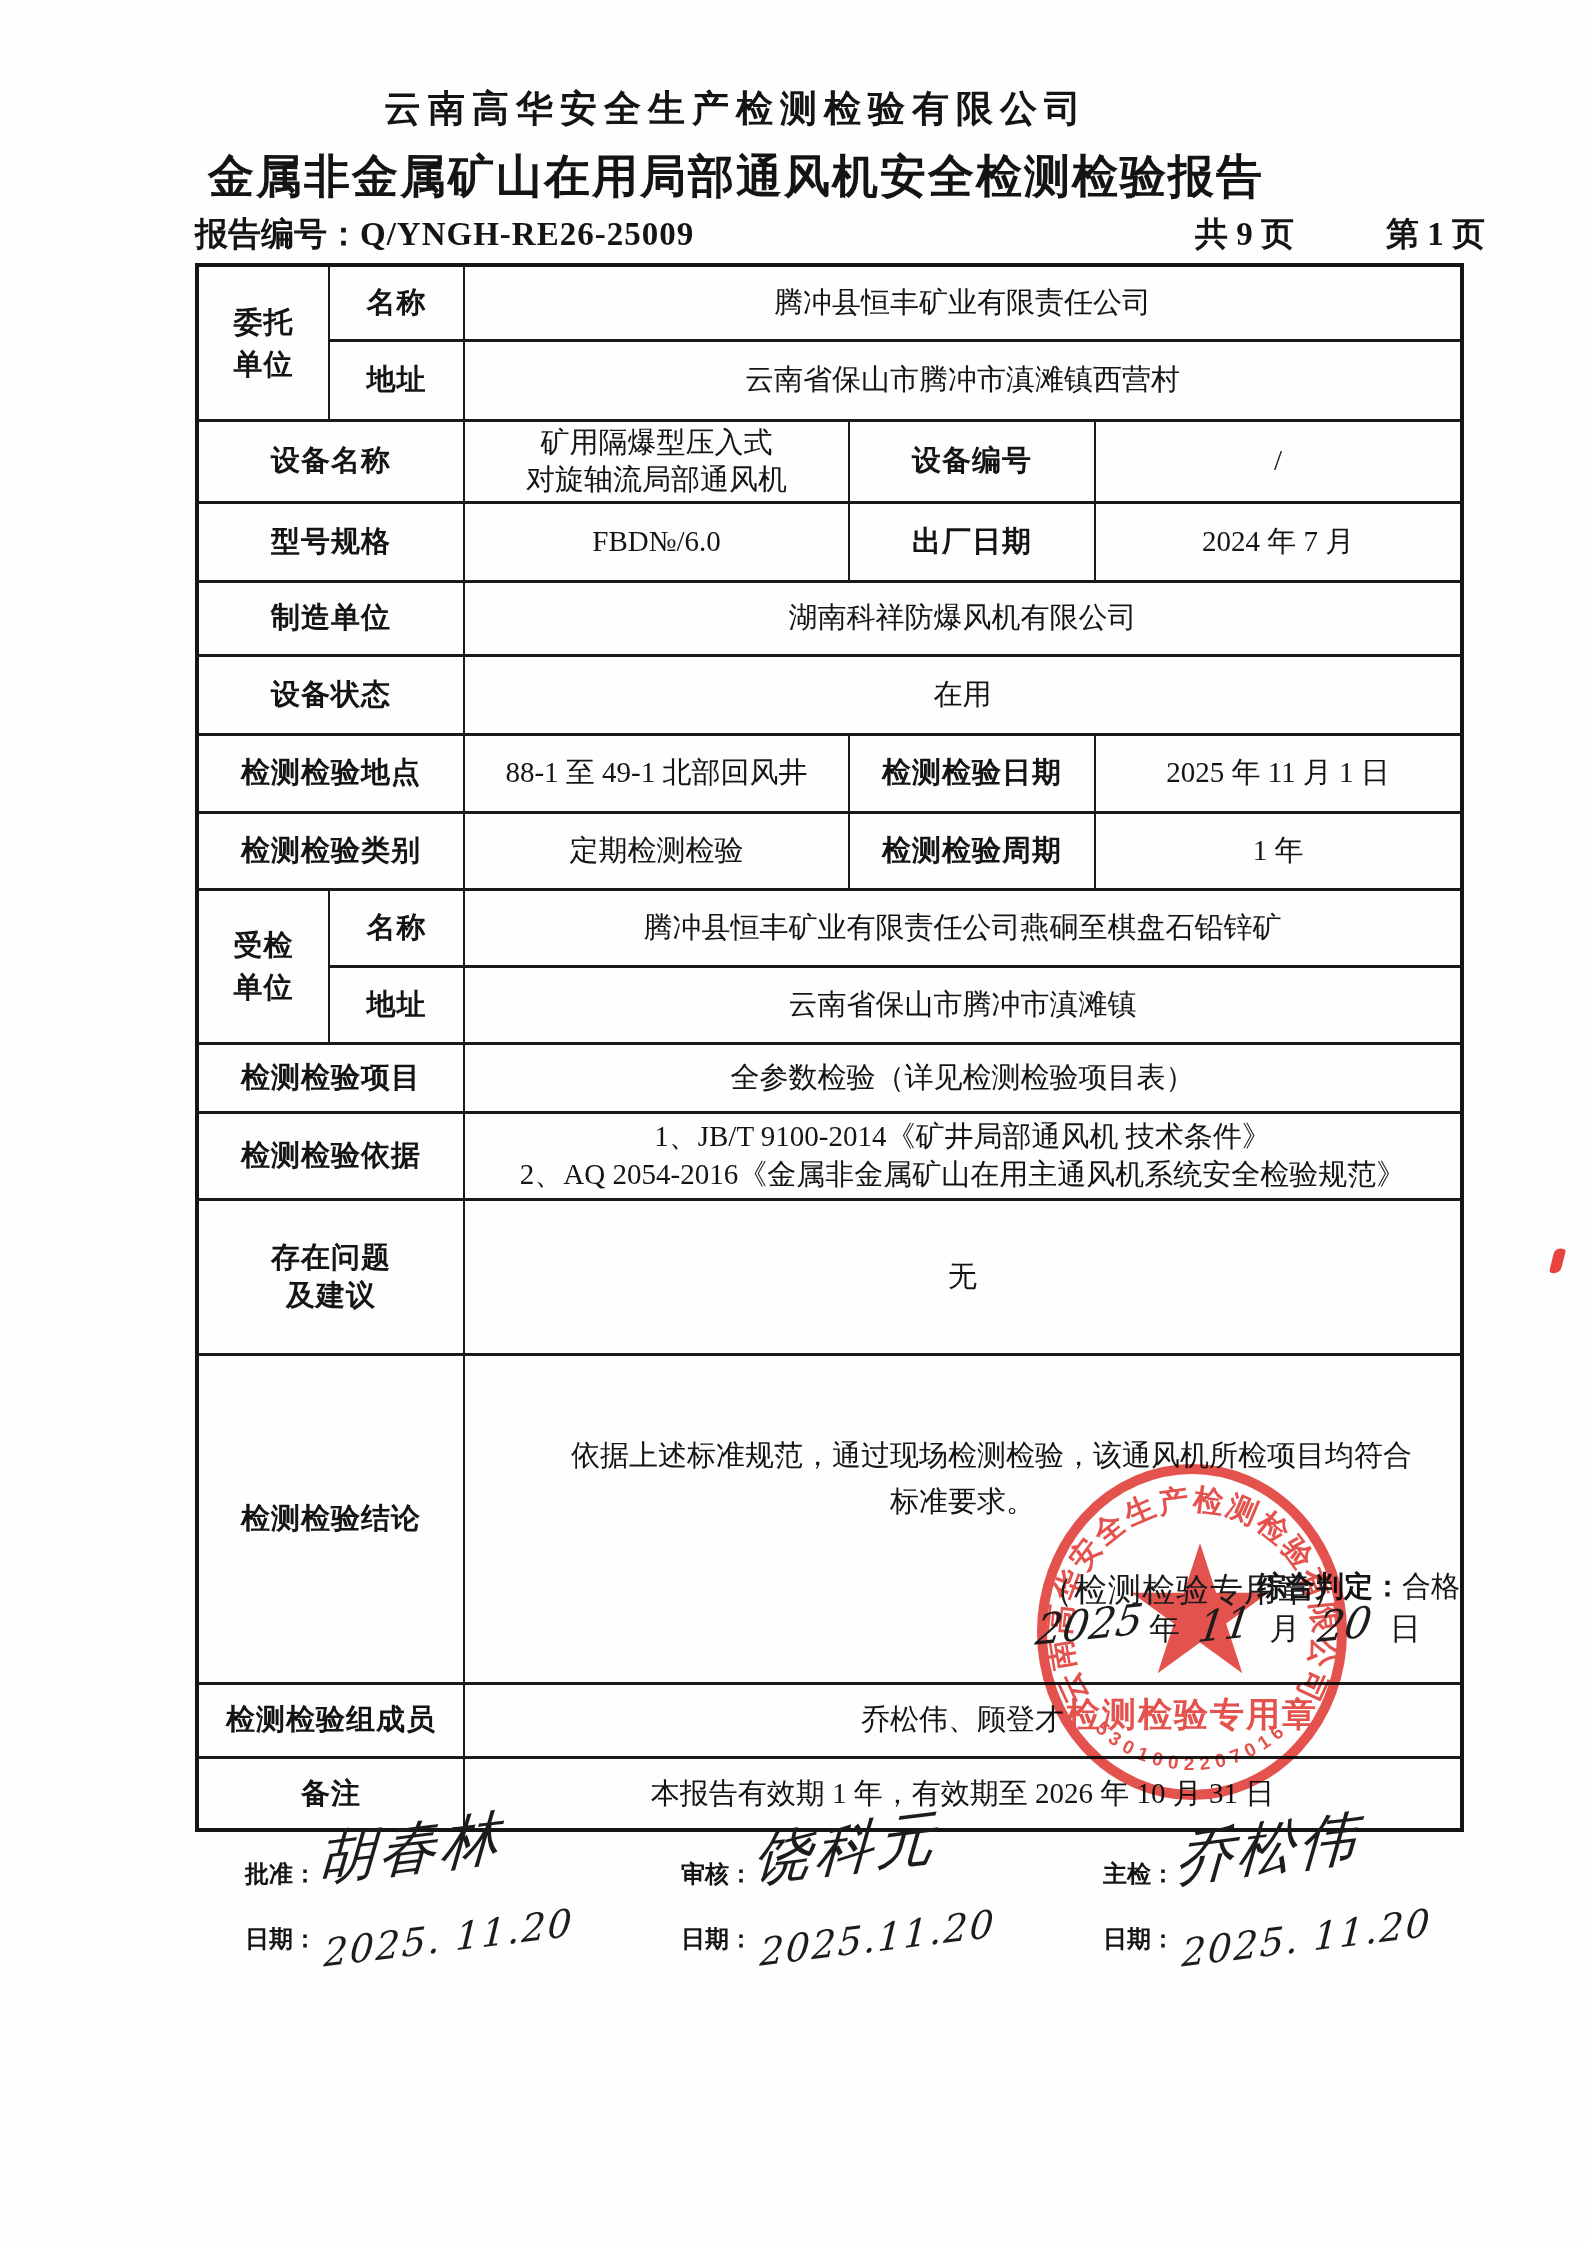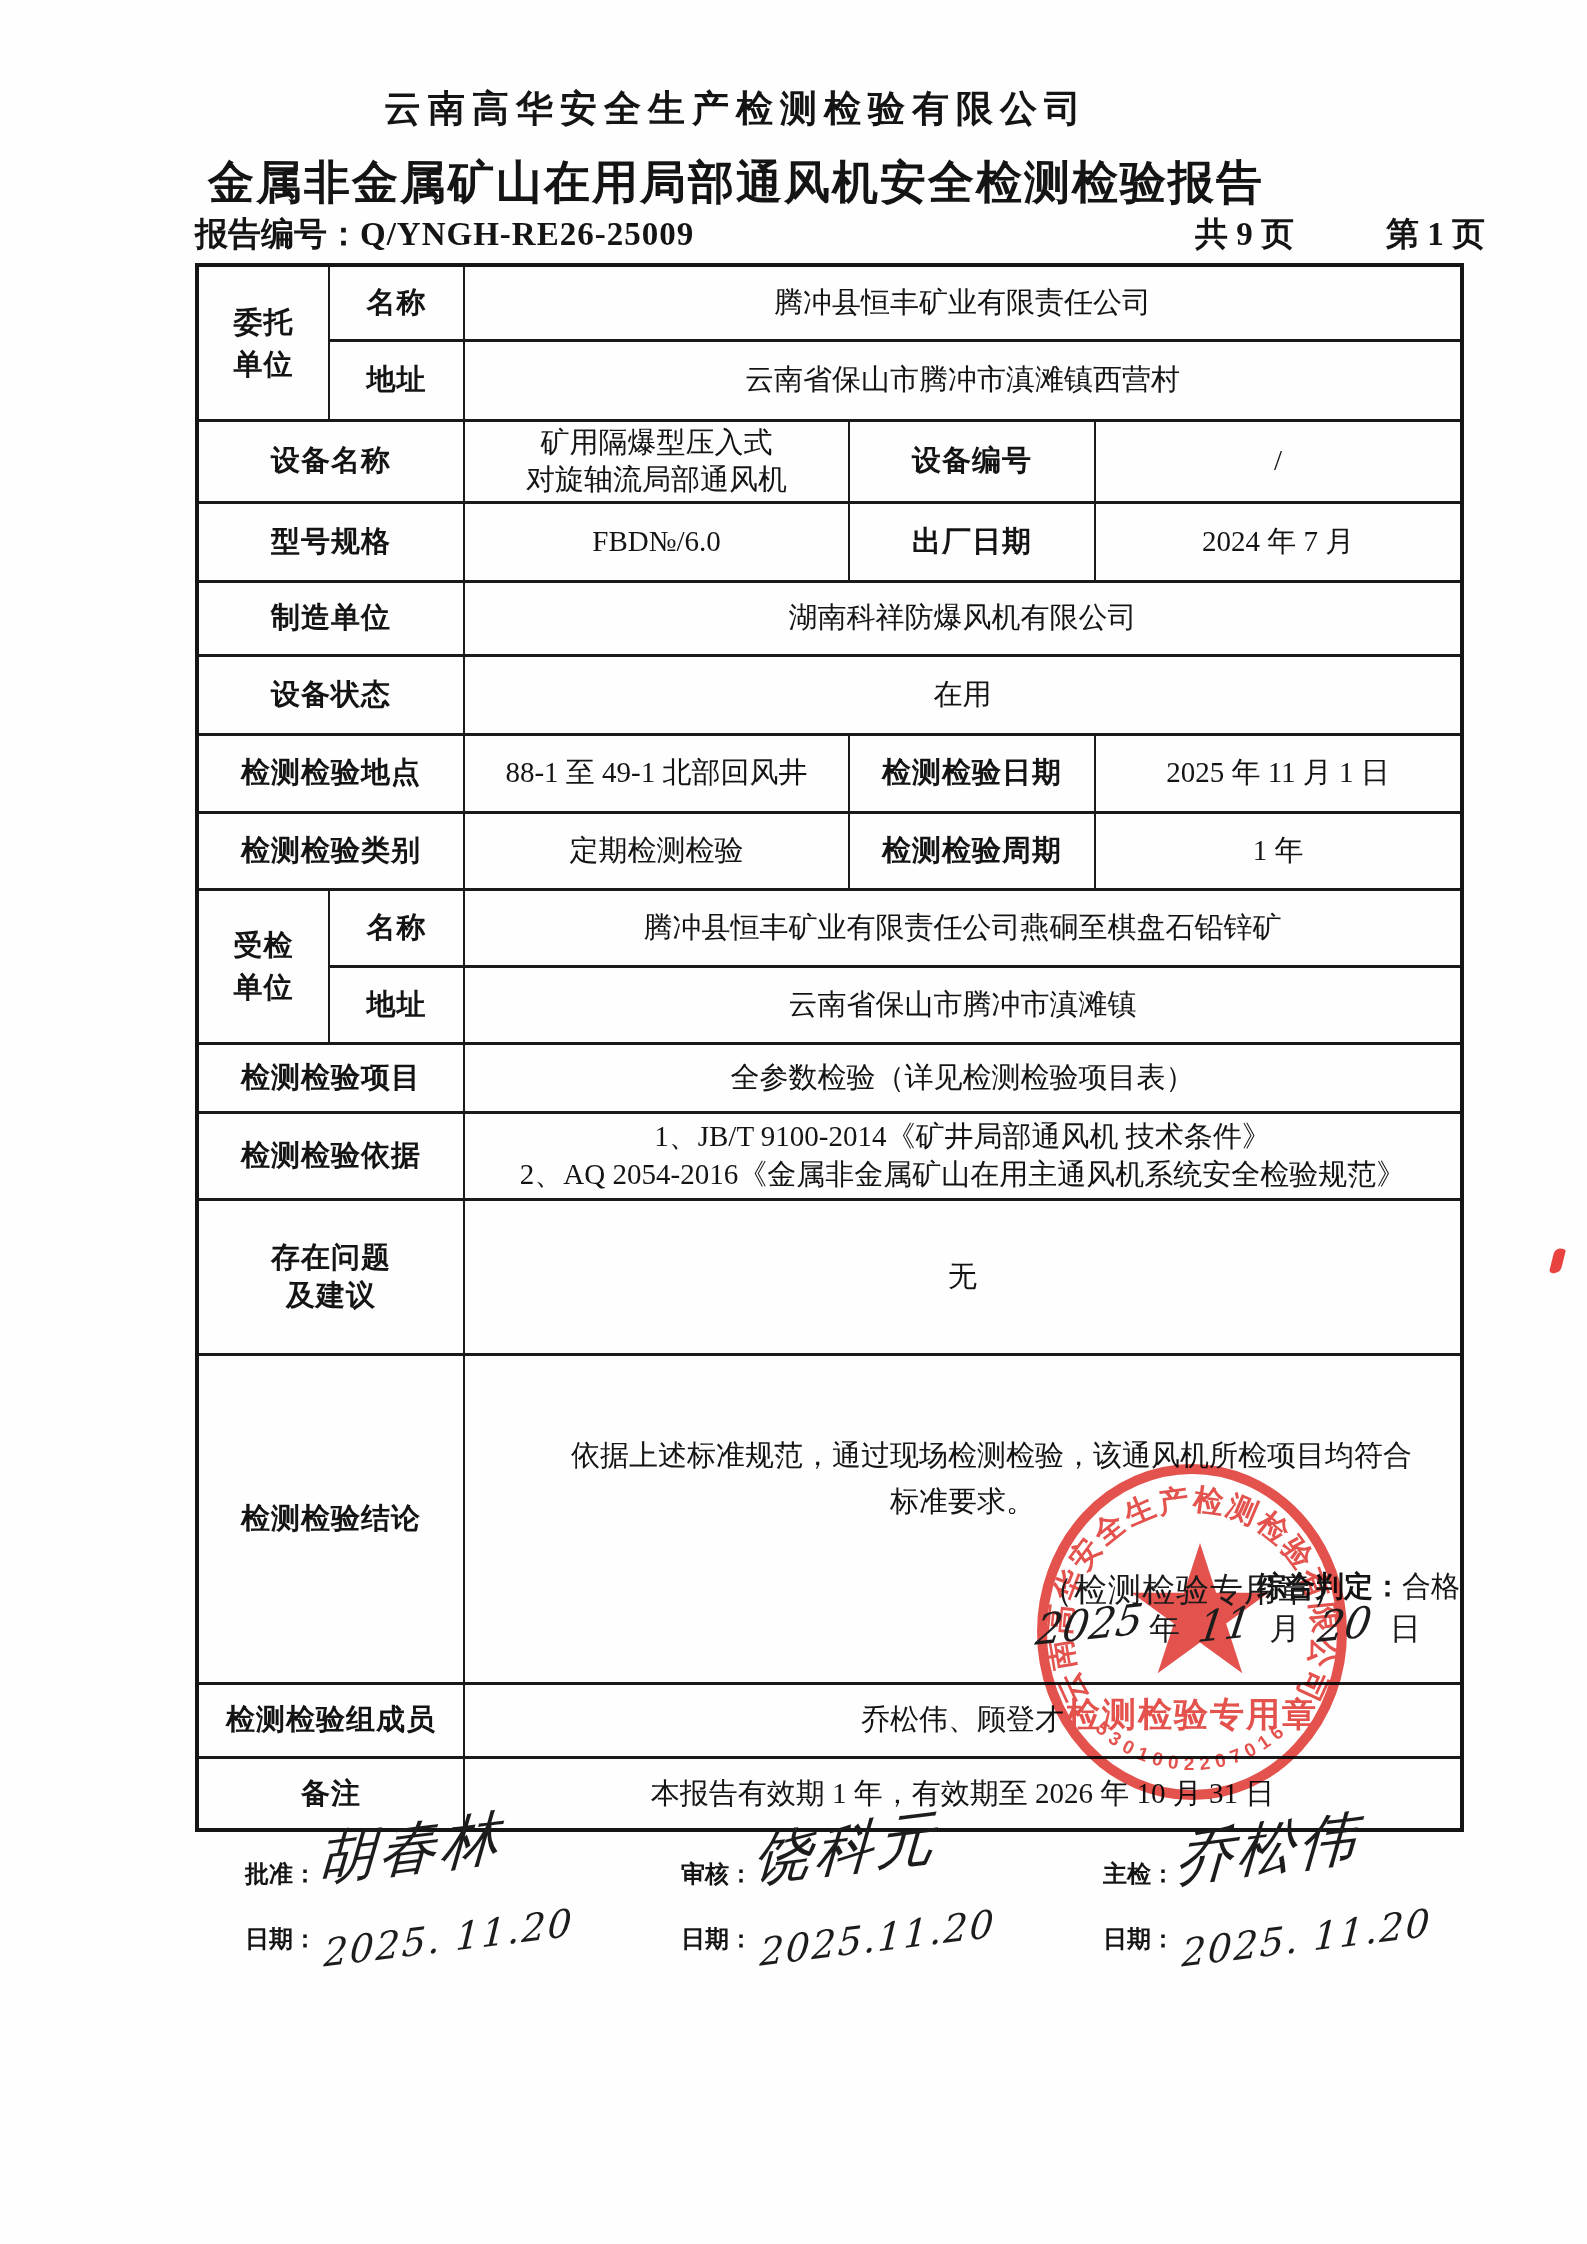--- a/index.html
+++ b/index.html
@@ -14,7 +14,7 @@
     font-size:37px;font-weight:bold;letter-spacing:7px;
   }
   .hdr-title{
-    position:absolute;top:152px;left:0;width:1472px;text-align:center;
+    position:absolute;top:146px;left:0;width:1472px;text-align:center;
     font-size:46px;font-weight:bold;letter-spacing:2px;
   }
   .repline{

